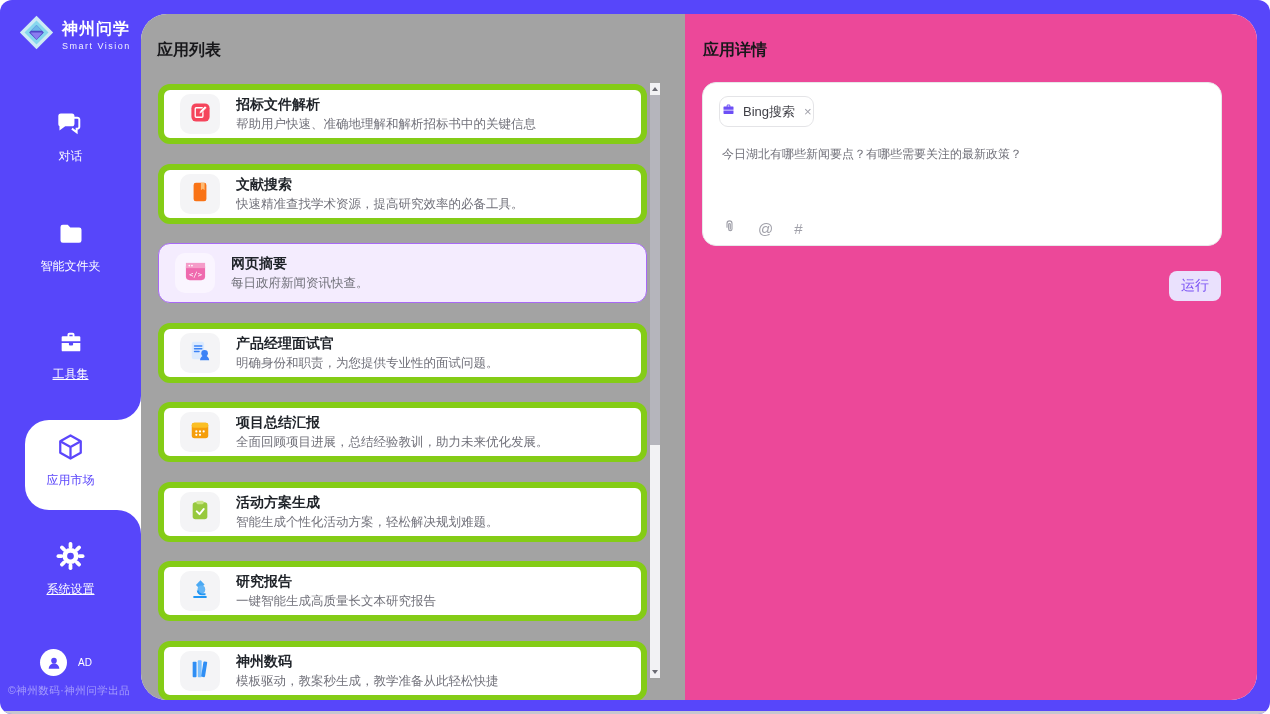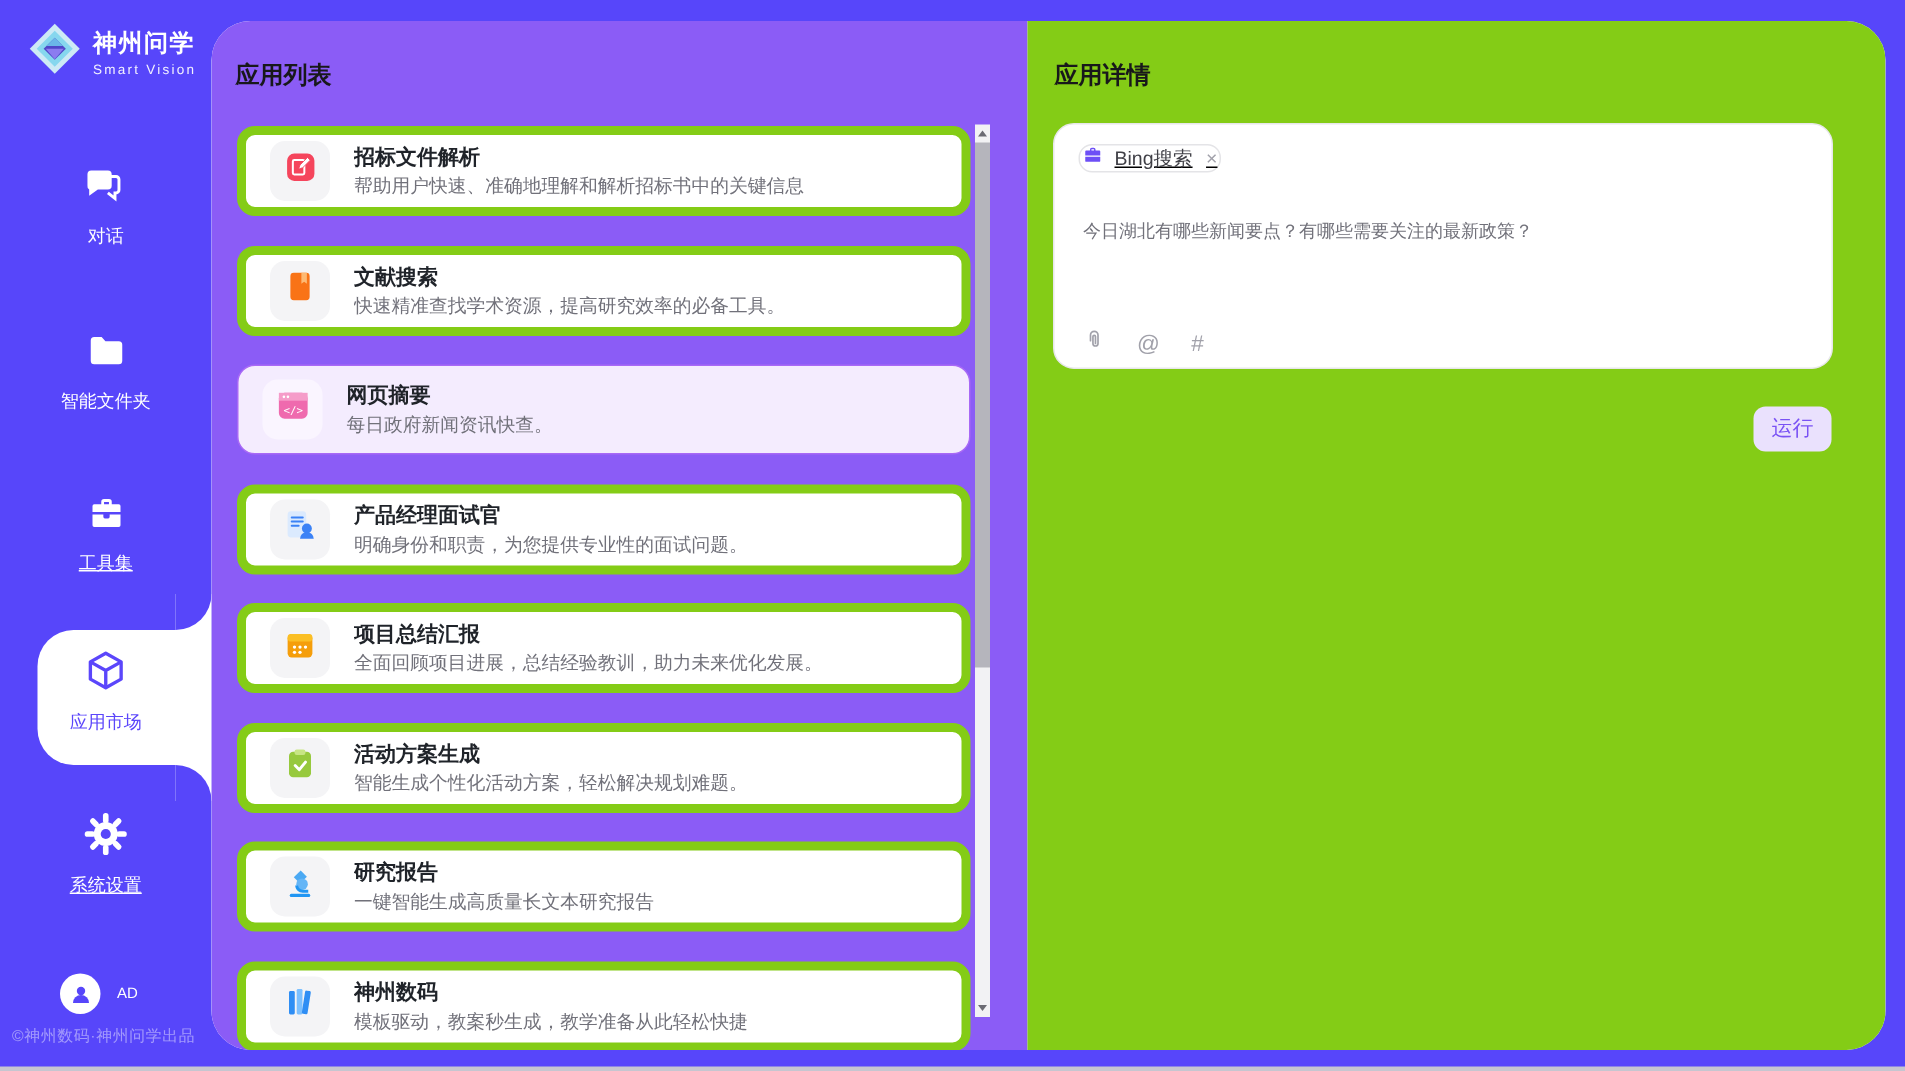--- a/index.html
+++ b/index.html
@@ -4,7 +4,7 @@
 <style>
   * { margin:0; padding:0; box-sizing:border-box; }
   html,body { width:1270px; height:714px; font-family:"Liberation Sans","DejaVu Sans",sans-serif; }
-  .page { position:relative; width:1270px; height:714px; background:#5746fa; overflow:hidden; }
+  .page { position:relative; width:1270px; height:714px; background:#5746fa; overflow:hidden;border-radius:12px; }
   .page::after { content:""; position:absolute; left:0; bottom:0; width:100%; height:3px; background:#c6c6d0; }
 
   

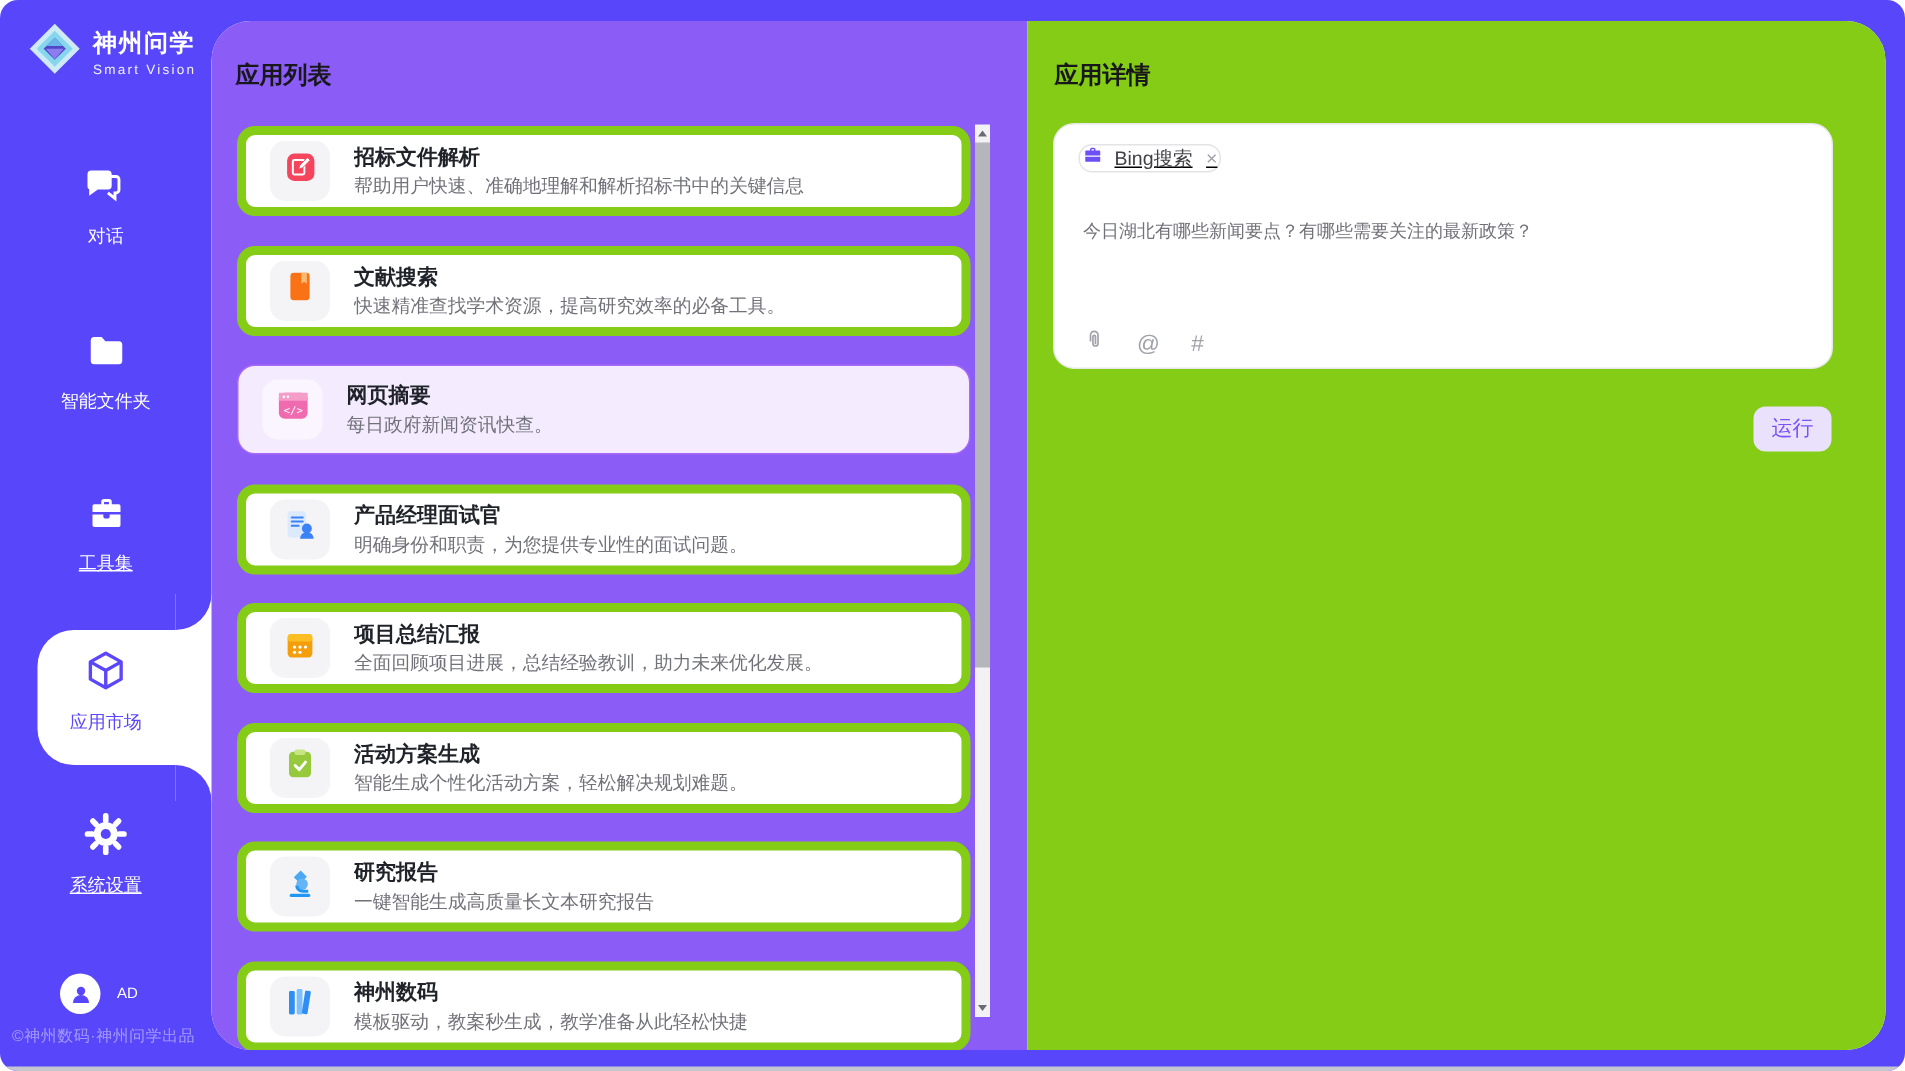--- a/index.html
+++ b/index.html
@@ -32,7 +32,7 @@
 
   
   .content { position:absolute; left:141px; top:14px; width:1116px; height:686px; border-radius:26px; overflow:hidden; display:flex; background:#fff; }
-  .panel-left { position:relative; width:544px; height:100%; background:#8b5cf6; }
+  .panel-left { position:relative; width:544px; height:100%; background:#a3a3a3; }
   .panel-right { position:relative; flex:1; height:100%; background:#84cc16; }
   .panel-title { position:absolute; left:16px; top:26px; font-size:16px; font-weight:bold; color:#18181b; }
   .panel-right .panel-title { left:18px; }

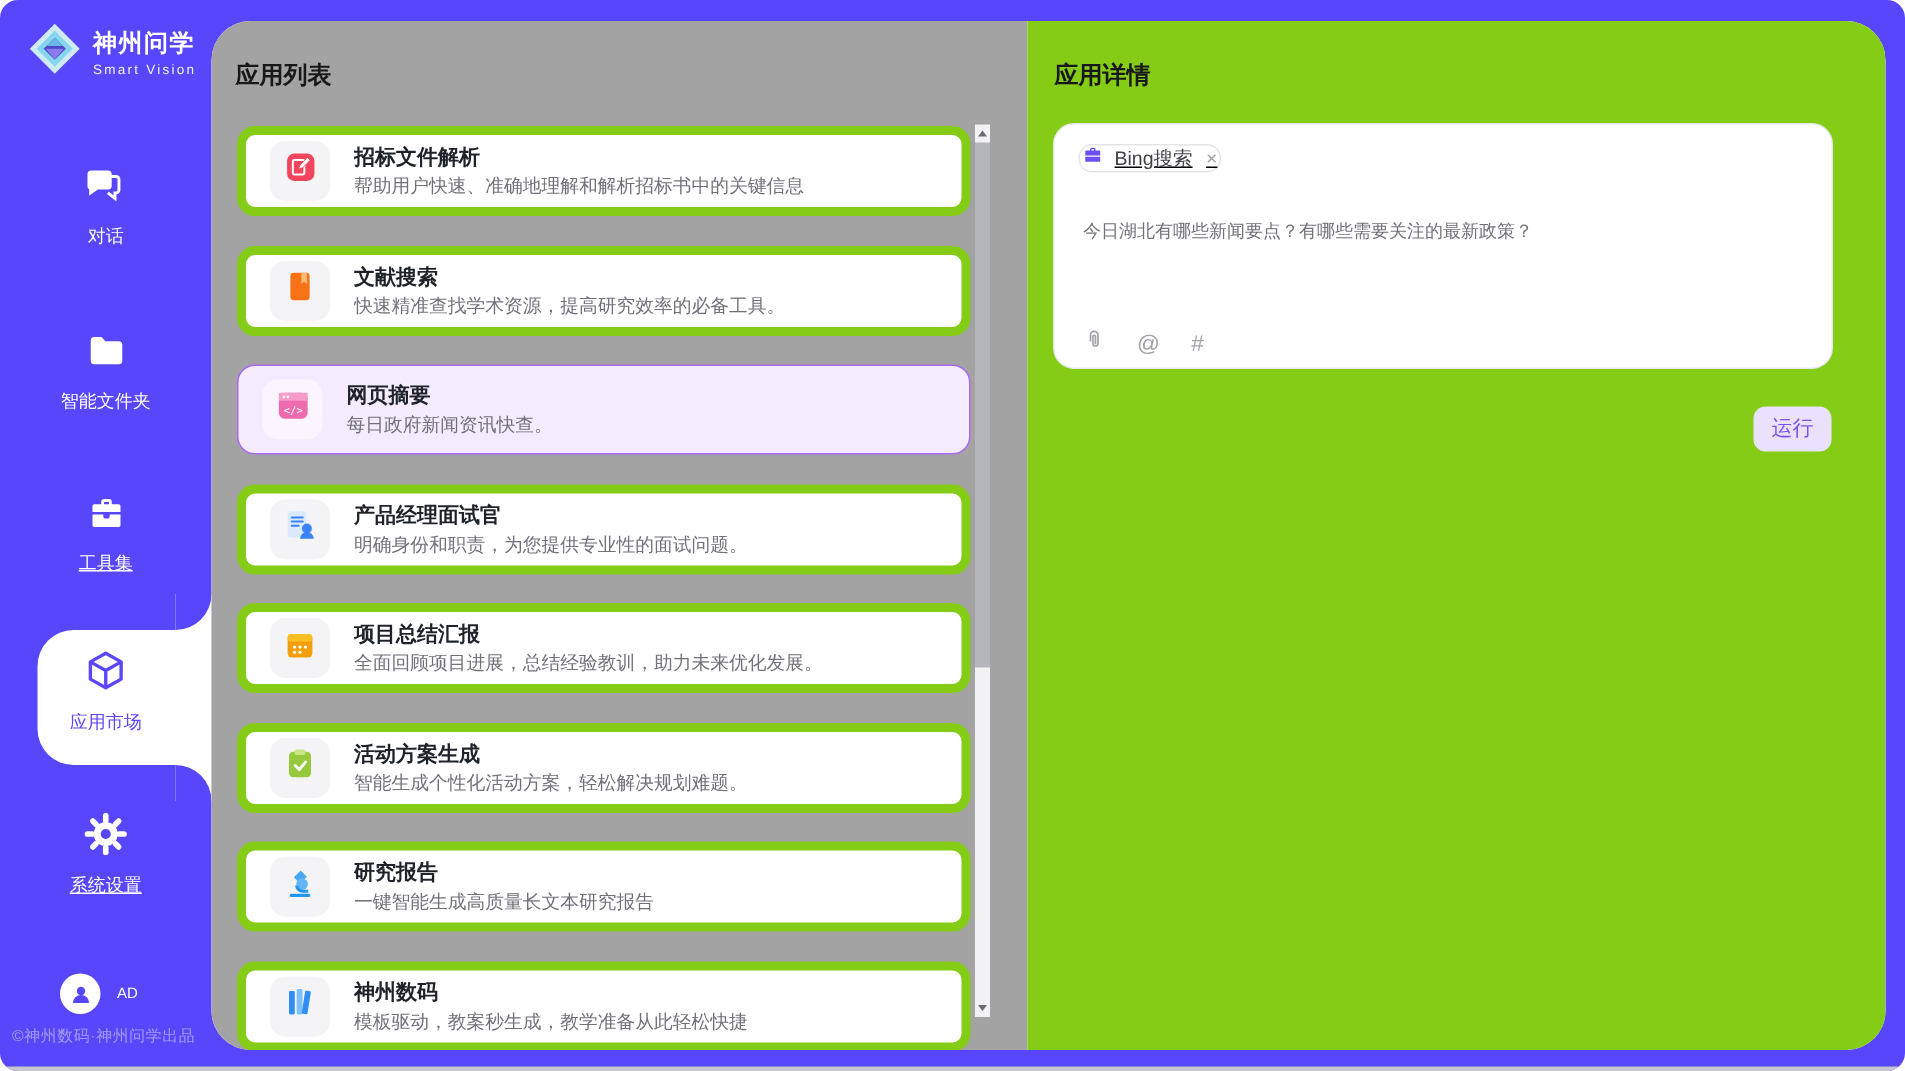--- a/index.html
+++ b/index.html
@@ -33,7 +33,7 @@
   
   .content { position:absolute; left:141px; top:14px; width:1116px; height:686px; border-radius:26px; overflow:hidden; display:flex; background:#fff; }
   .panel-left { position:relative; width:544px; height:100%; background:#a3a3a3; }
-  .panel-right { position:relative; flex:1; height:100%; background:#84cc16; }
+  .panel-right { position:relative; flex:1; height:100%; background:#ec4899; }
   .panel-title { position:absolute; left:16px; top:26px; font-size:16px; font-weight:bold; color:#18181b; }
   .panel-right .panel-title { left:18px; }
 

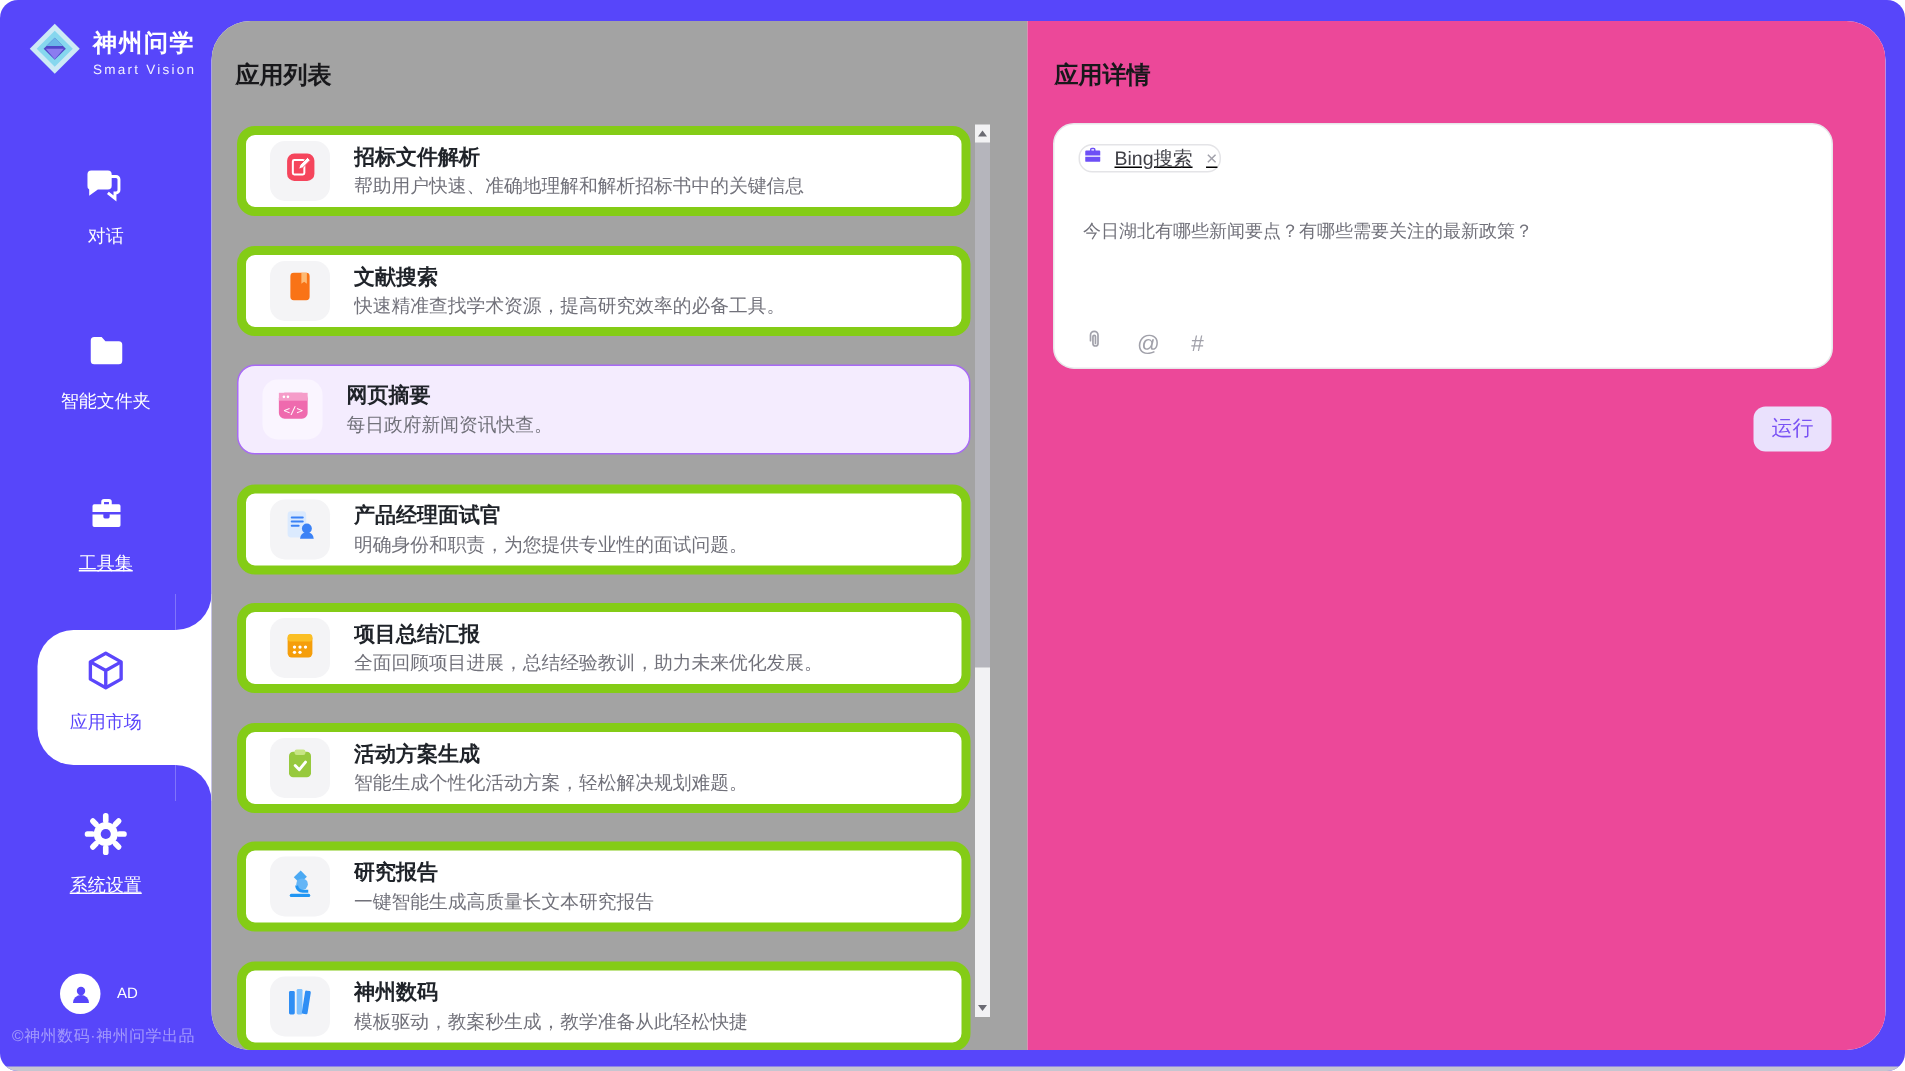--- a/index.html
+++ b/index.html
@@ -57,7 +57,7 @@
 
   
   .input-card { position:absolute; left:17px; top:68px; width:520px; height:164px; background:#fff; border:1px solid #e7e7ea; border-radius:14px; }
-  .tool-tag { position:absolute; left:16px; top:13px; display:inline-flex; align-items:center; gap:7px; height:19px; padding:0 1px; border:1px solid #e4e4e7; border-radius:9px; background:#fff; cursor:default;text-decoration:underline; }
+  .tool-tag { position:absolute; left:16px; top:13px; display:inline-flex; align-items:center; gap:7px; height:31px; padding:0 1px; border:1px solid #e4e4e7; border-radius:9px; background:#fff; cursor:default; }
   .tool-tag .tag-label { font-size:13px; color:#3f3f46; }
   .tool-tag .tag-close { font-size:13px; color:#a1a1aa; cursor:pointer; margin-left:2px; }
   .query-text { position:absolute; left:19px; top:62px; width:480px; font-size:12px; color:#71717a; line-height:19px; }

